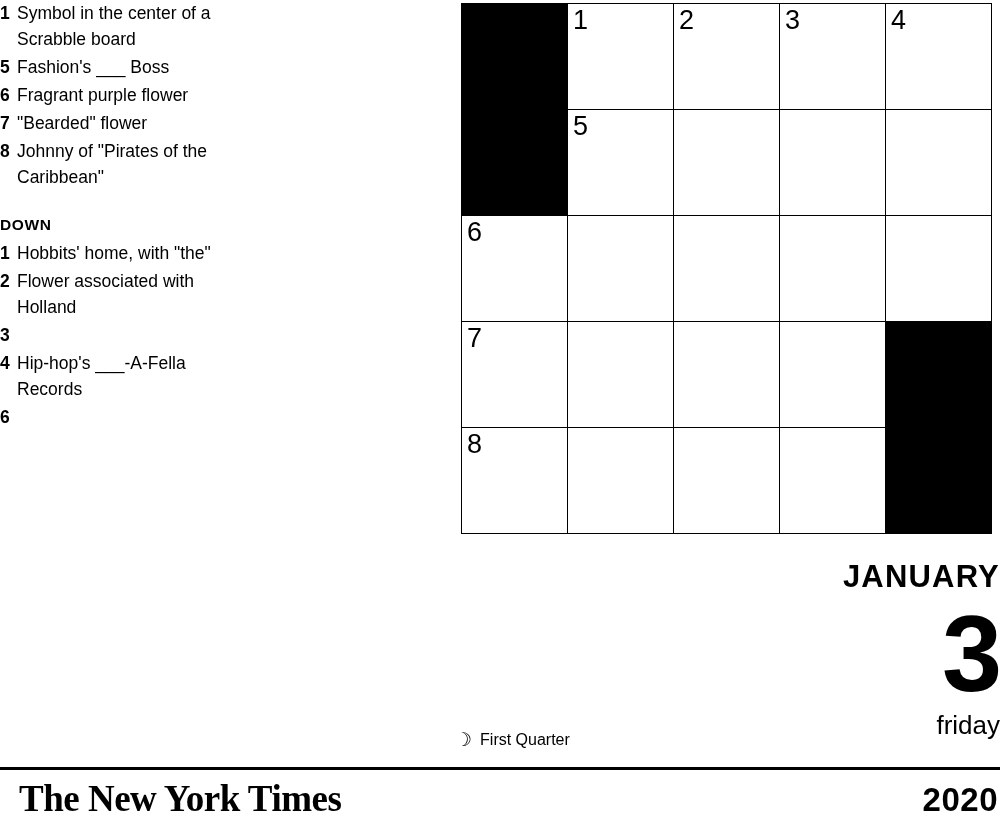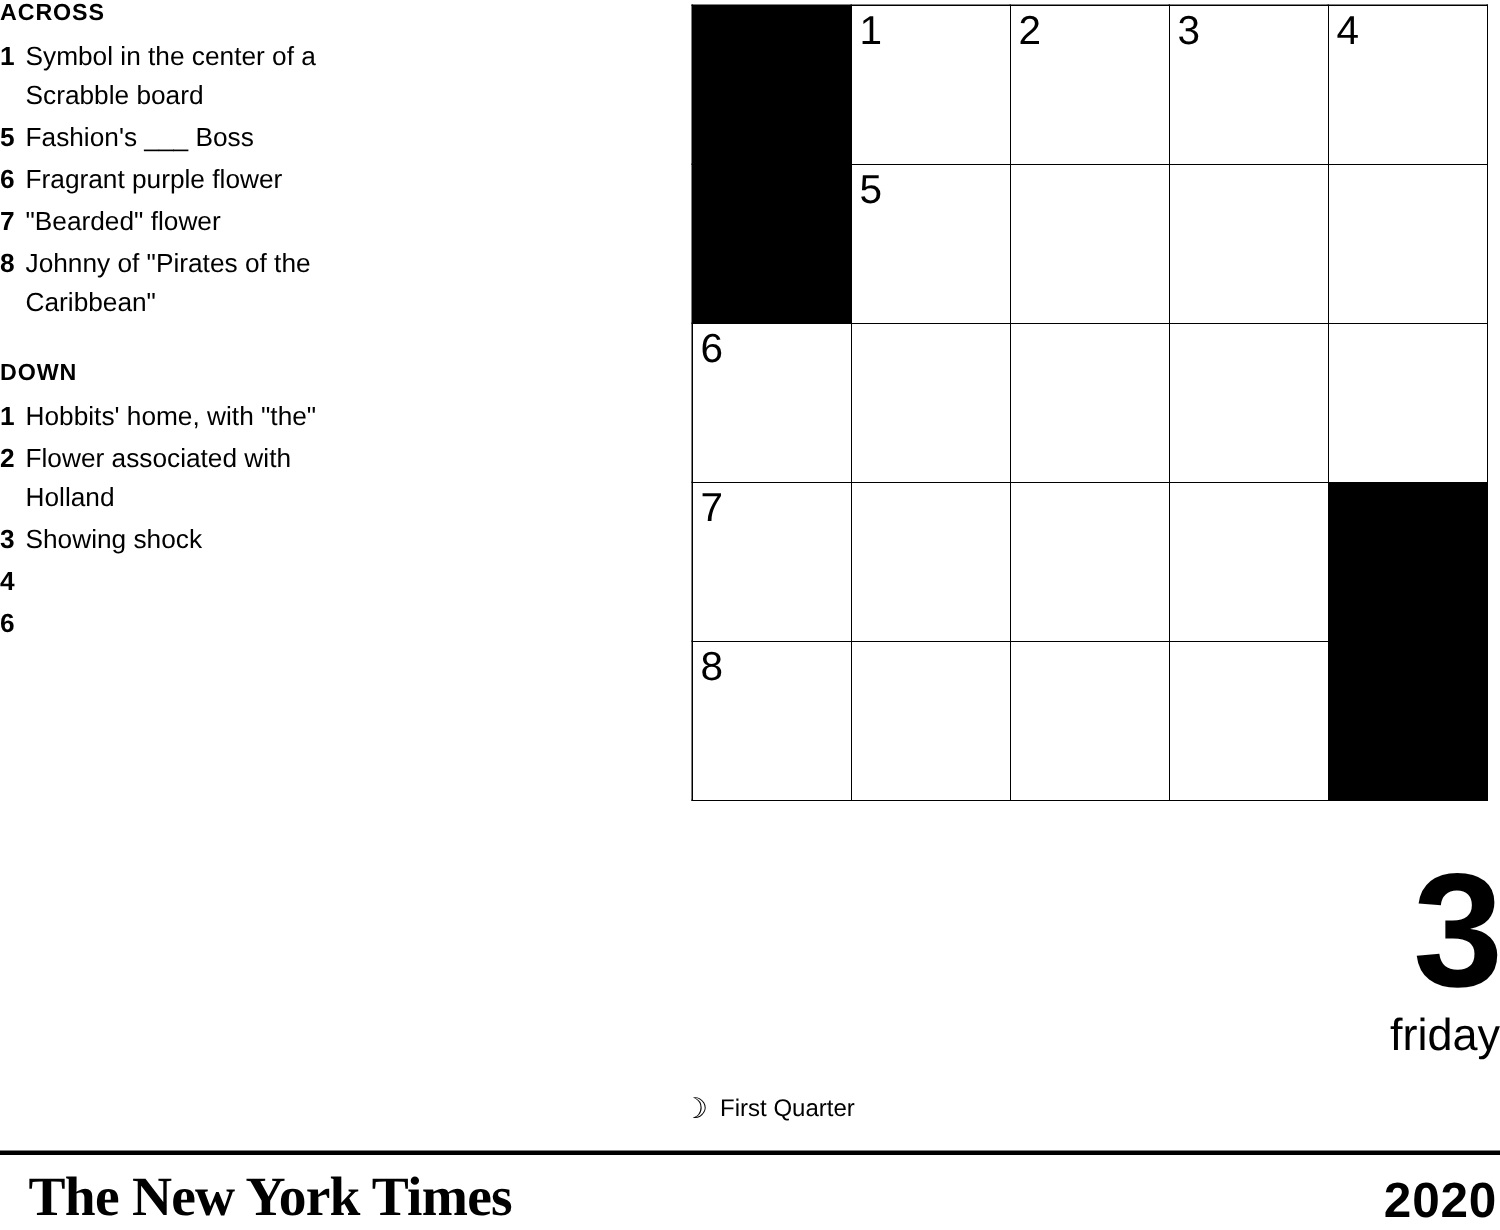--- a/index.html
+++ b/index.html
@@ -161,7 +161,6 @@
 
 <div id="clues">
 
-  <div class="section-title">ACROSS</div>
   <ul class="clue-list">
     <li class="clue">
       <span class="clue-num">1</span>

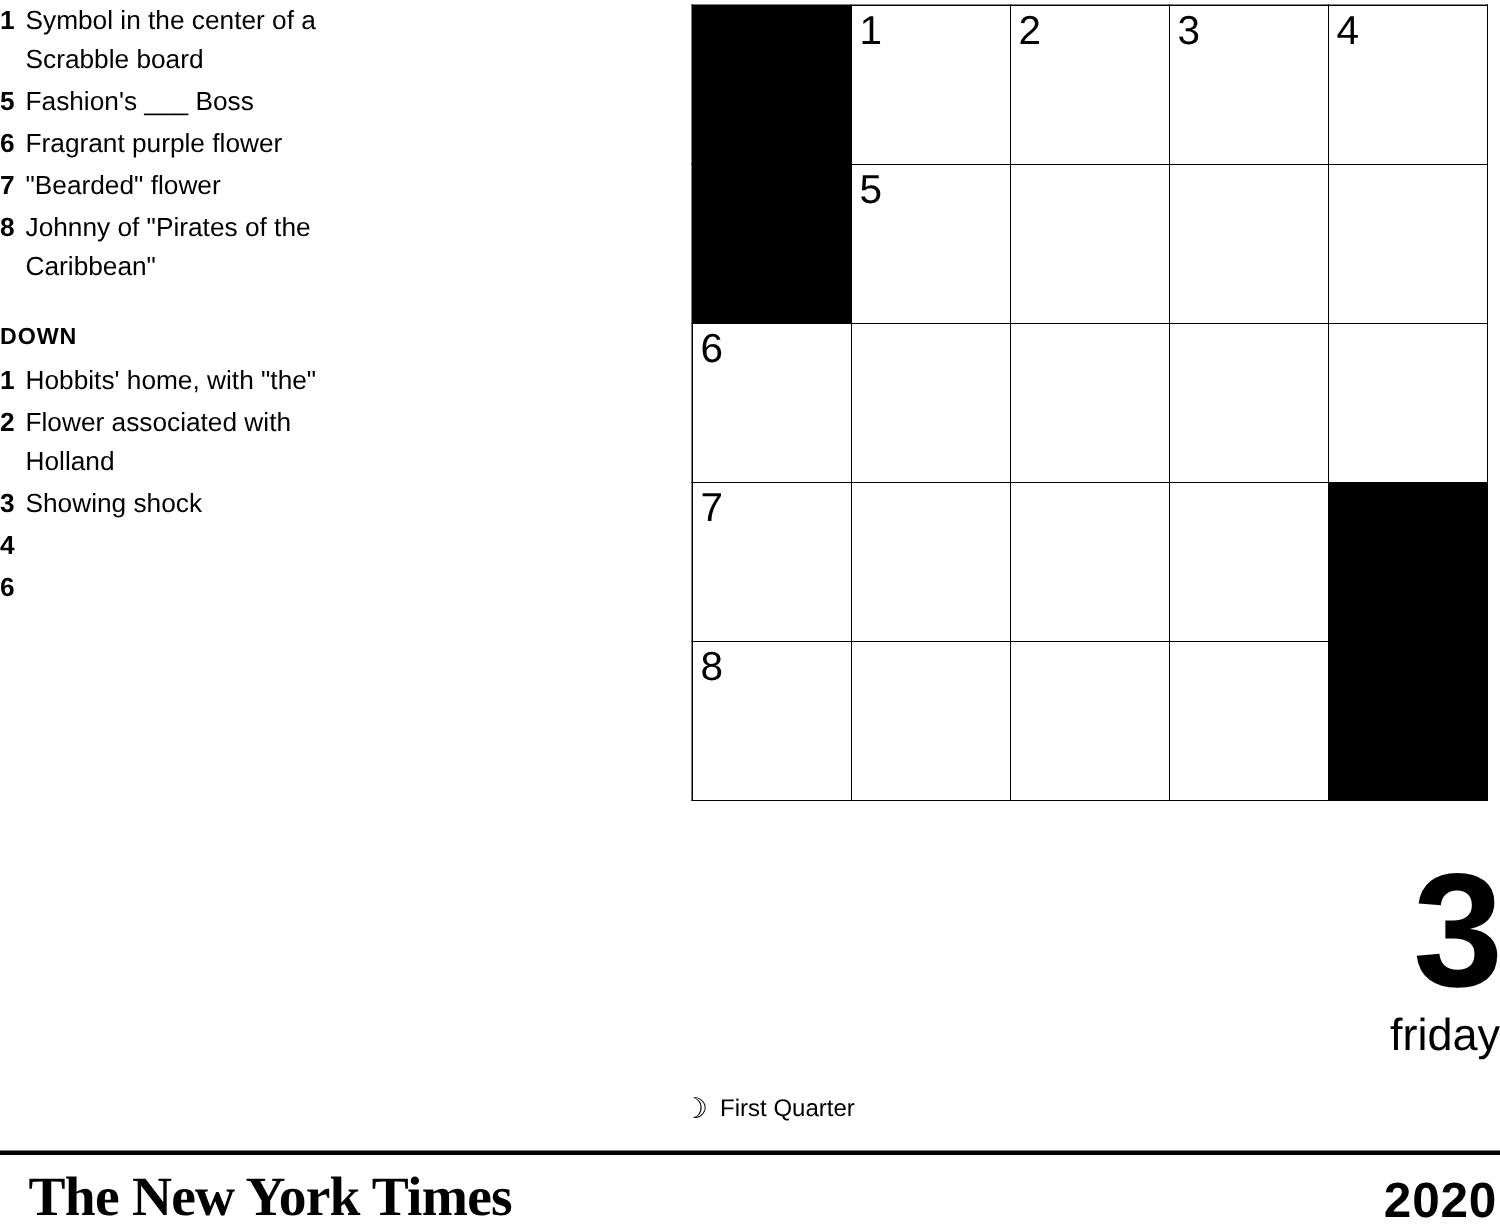--- a/index.html
+++ b/index.html
@@ -196,7 +196,6 @@
     </li>
     <li class="clue">
       <span class="clue-num">3</span>
-      <span class="clue-text">Showing shock</span>
     </li>
     <li class="clue">
       <span class="clue-num">4</span>

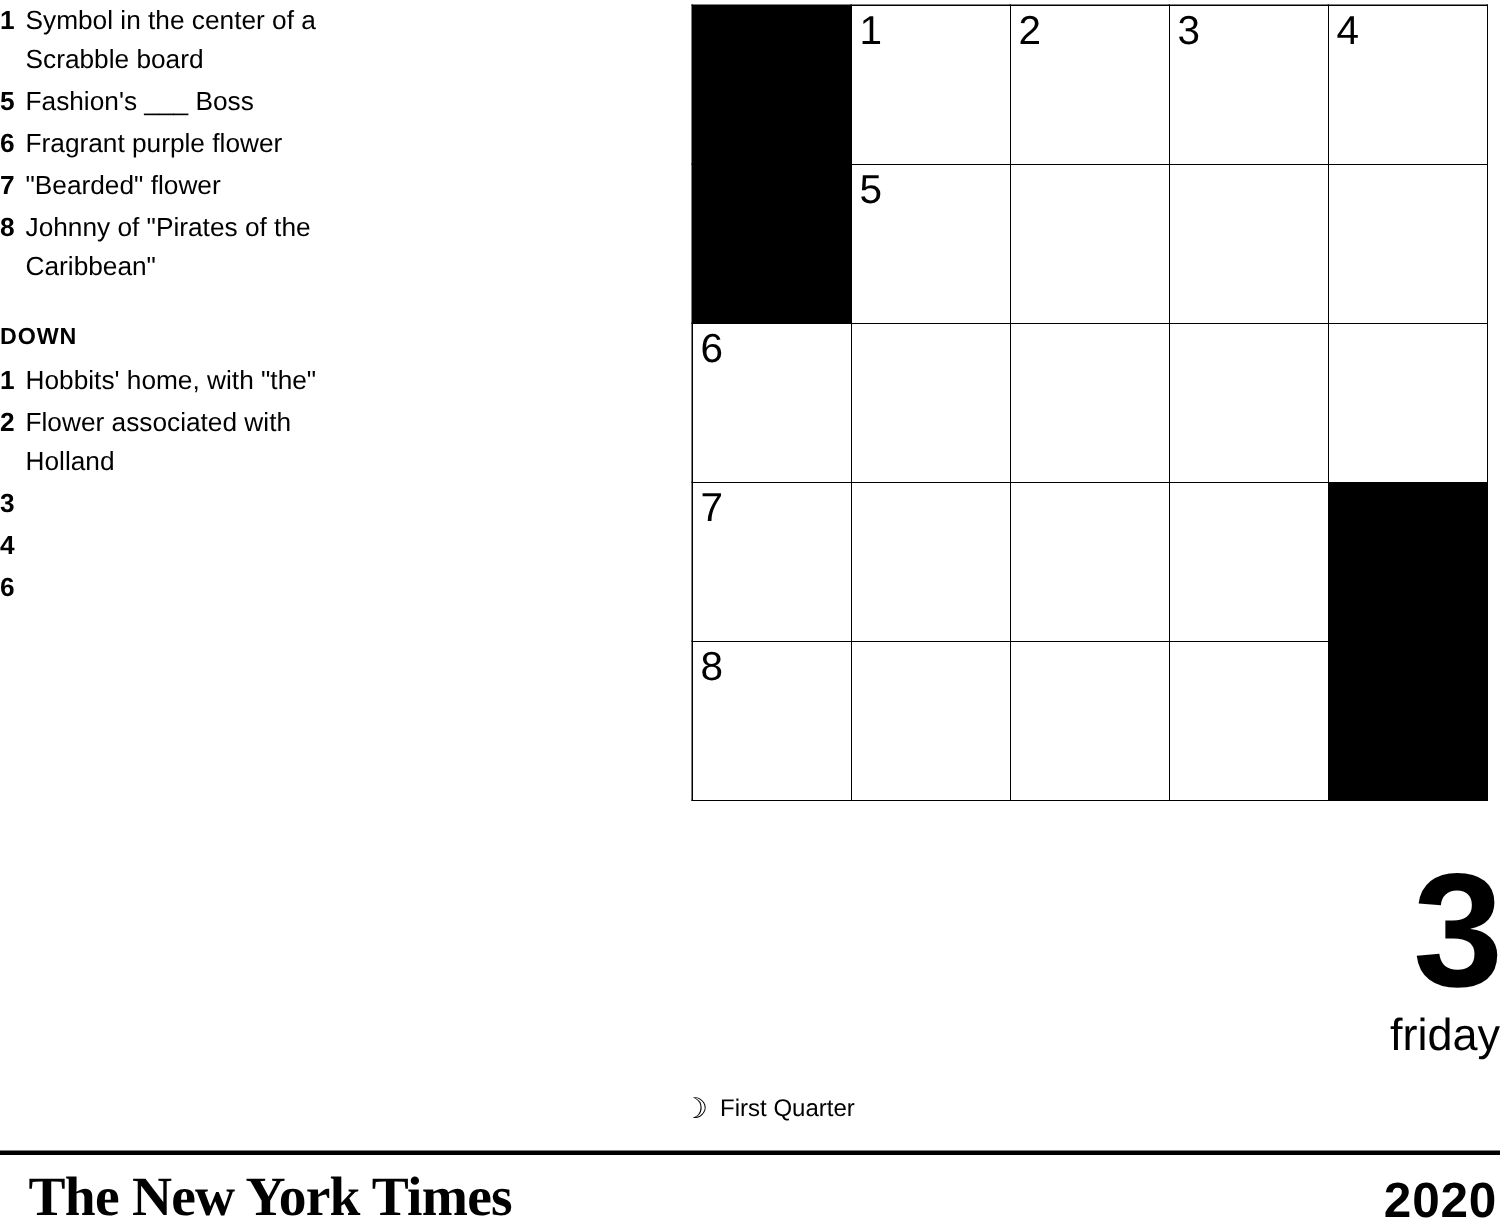--- a/index.html
+++ b/index.html
@@ -199,6 +199,7 @@
     </li>
     <li class="clue">
       <span class="clue-num">4</span>
+      <span class="clue-text">Hip-hop's ___-A-Fella Records</span>
     </li>
     <li class="clue">
       <span class="clue-num">6</span>

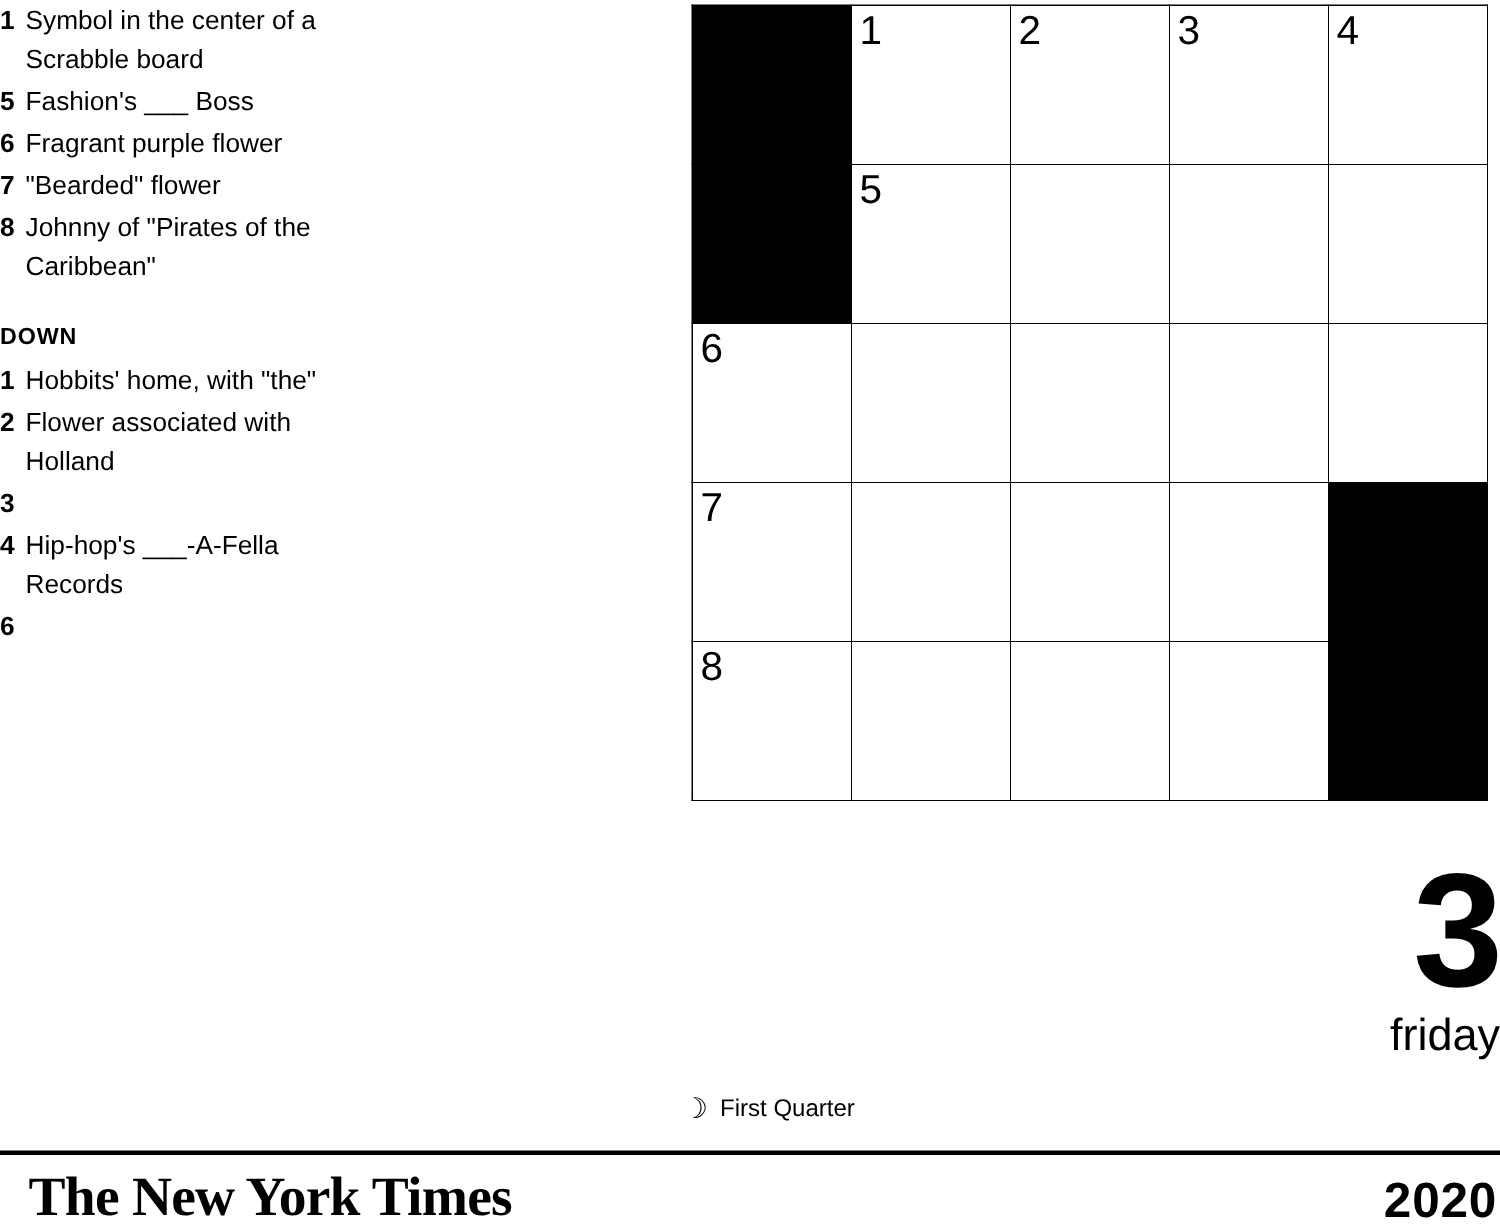--- a/index.html
+++ b/index.html
@@ -264,6 +264,7 @@
 </table>
 
 <div id="datebox">
+  <div id="month">JANUARY</div>
   <div id="daynum">3</div>
   <div id="weekday">friday</div>
 </div>

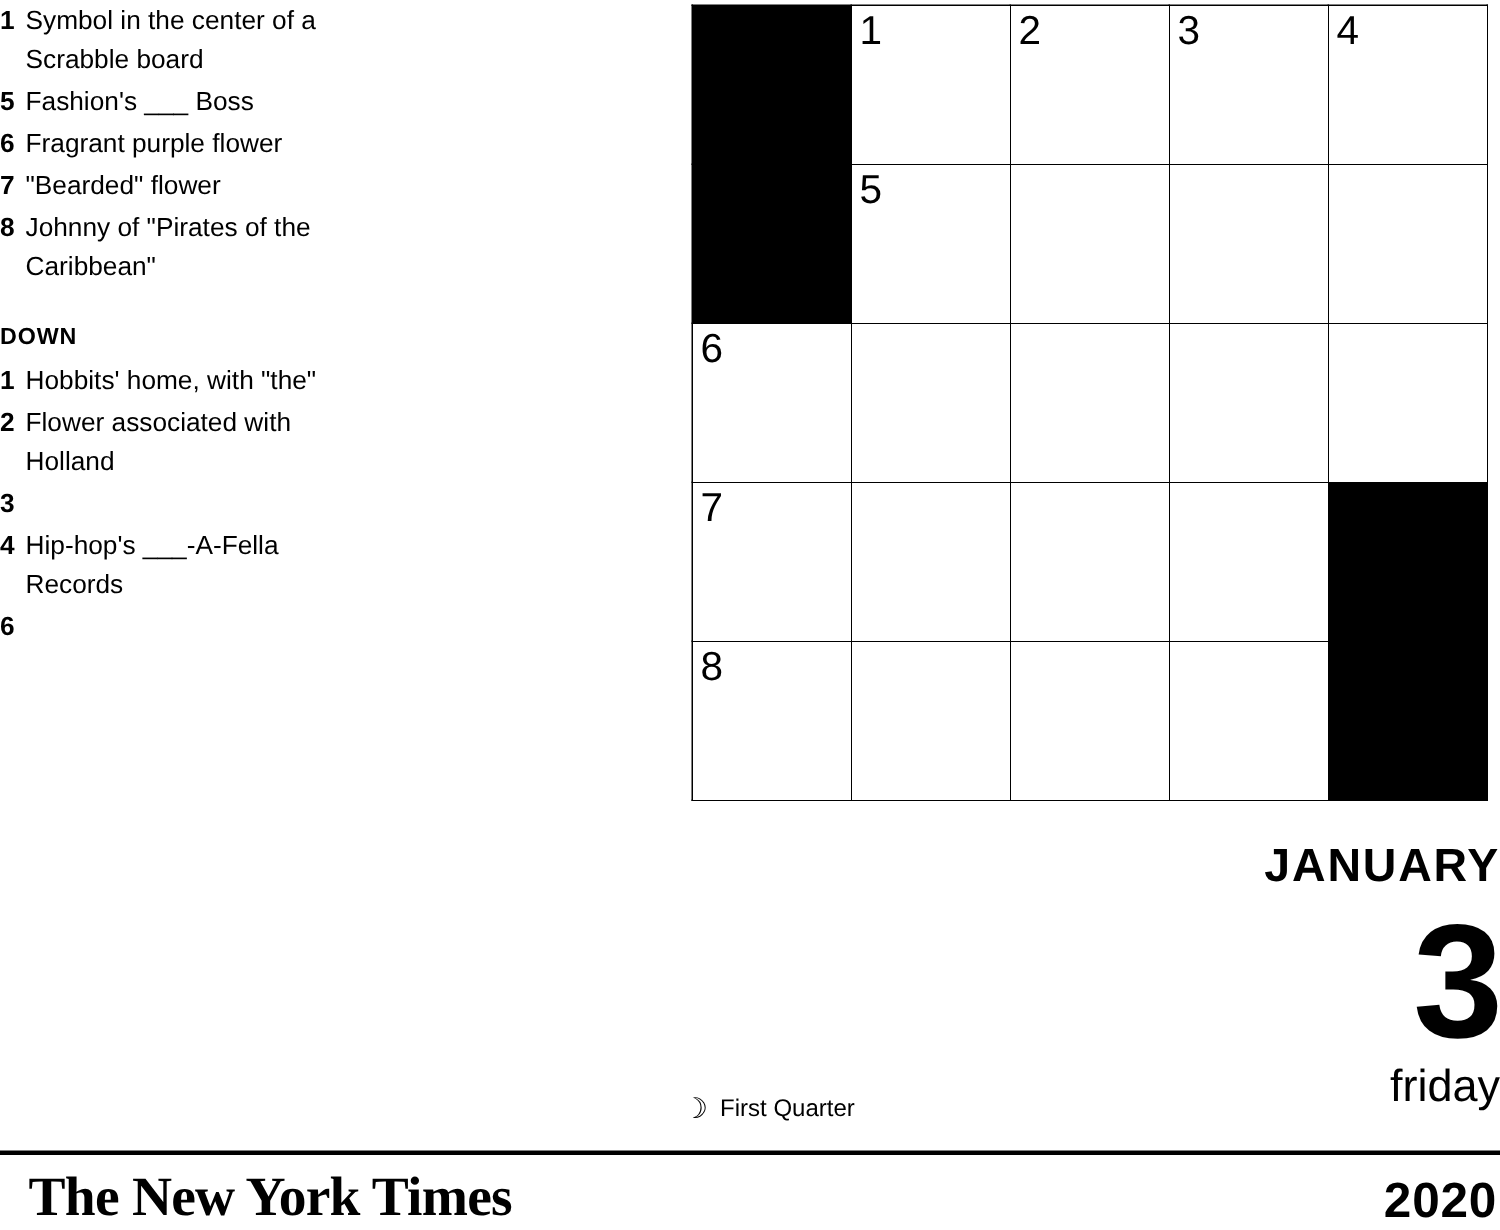--- a/index.html
+++ b/index.html
@@ -106,7 +106,7 @@
     letter-spacing: -2px;
   }
   #weekday {
-    font-size: 30px;
+    font-size: 26px;
     line-height: 34px;
     margin-top: 2px;
   }

